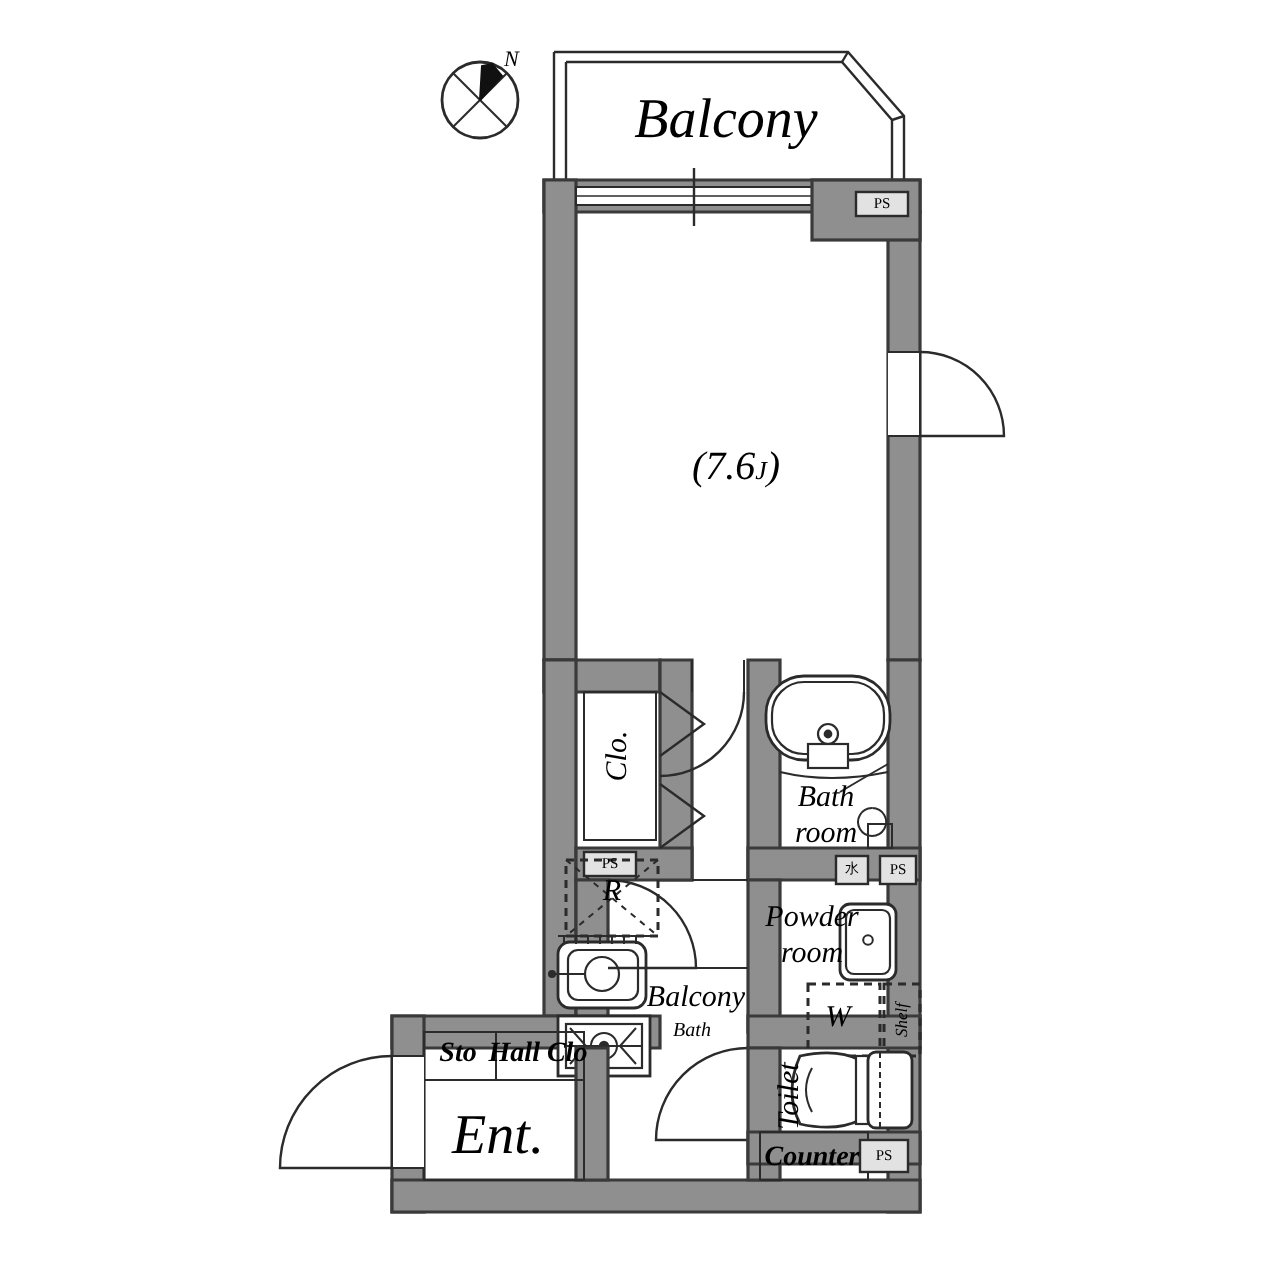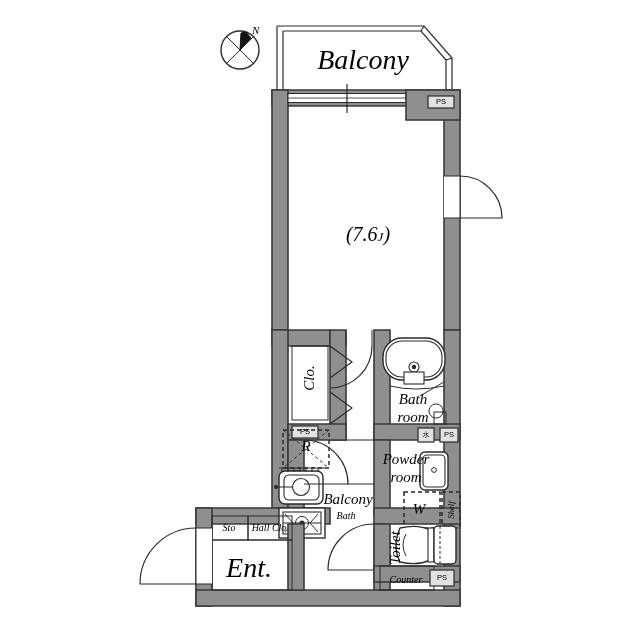--- a/index.html
+++ b/index.html
@@ -51,7 +51,7 @@
   .lbl-tiny {
     font-size: 7.5px;
     font-style: normal;
-    font-family: Liberation Sans, sans-serif;
+    font-family: Liberation Serif, serif;
   }
   .rot90 {
     transform: translate(-50%, -50%) rotate(-90deg);

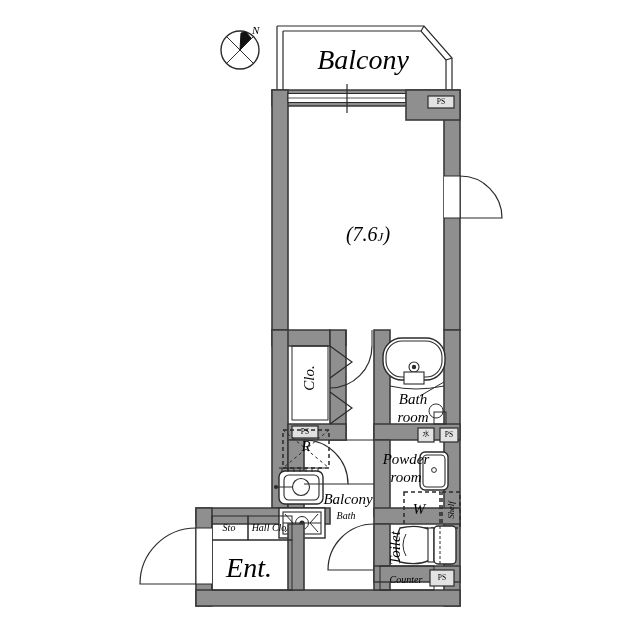--- a/index.html
+++ b/index.html
@@ -43,7 +43,8 @@
     font-size: 15px;
   }
   .lbl-sm {
-    font-size: 10px;
+    font-size: 14px;
+    font-weight: bold;
   }
   .lbl-xs {
     font-size: 10px;

